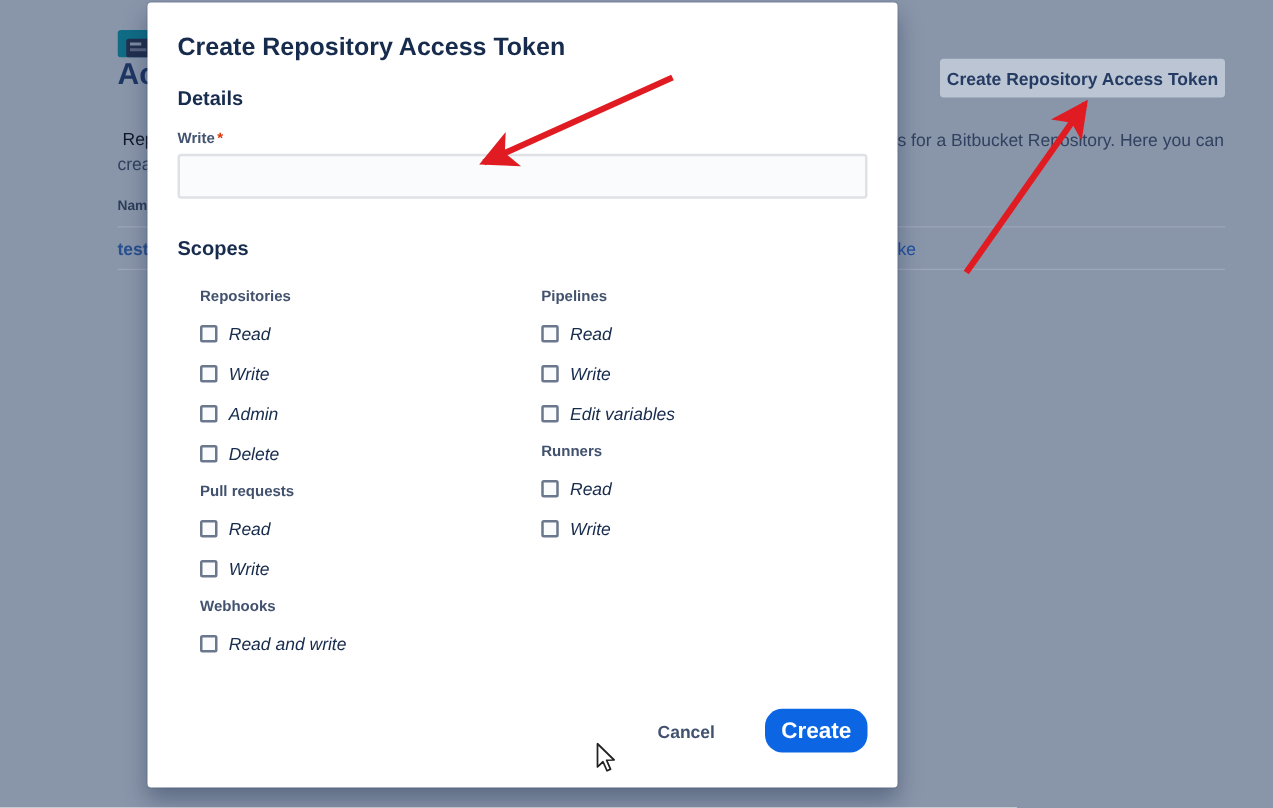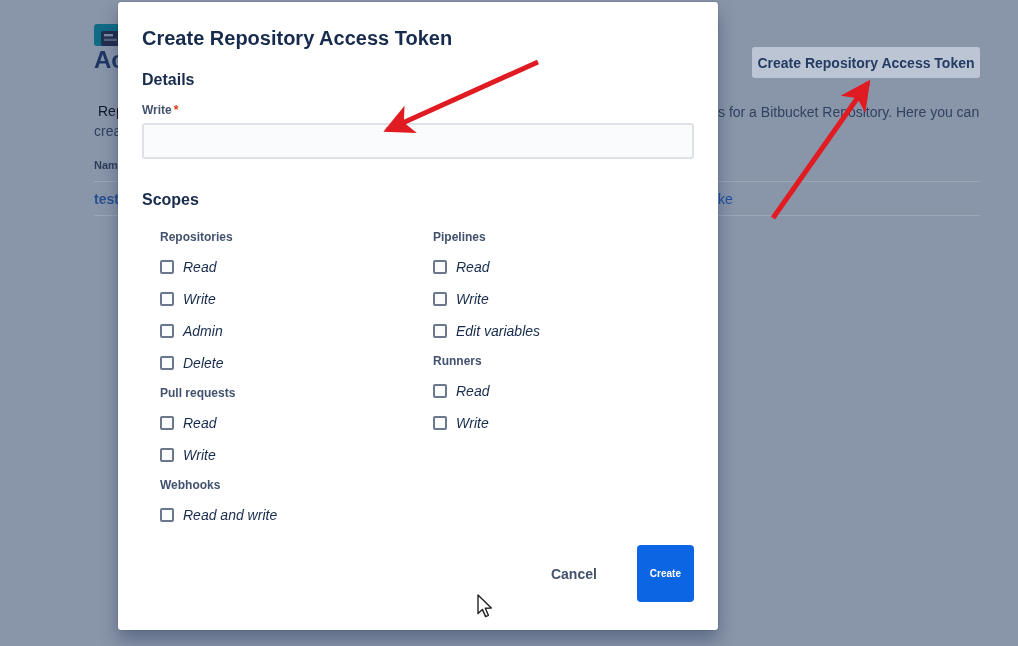--- a/index.html
+++ b/index.html
@@ -65,7 +65,7 @@
   }
   .create-btn {
     background:var(--create-blue,#0C66E4); border:none; font-family:inherit;
-    font-size:10px; font-weight:bold; color:#fff; padding:23px 13px; border-radius:4px; cursor:pointer;
+    font-size:18px; font-weight:bold; color:#fff; padding:7px 13px; border-radius:14px; cursor:pointer;
   }
 
   

